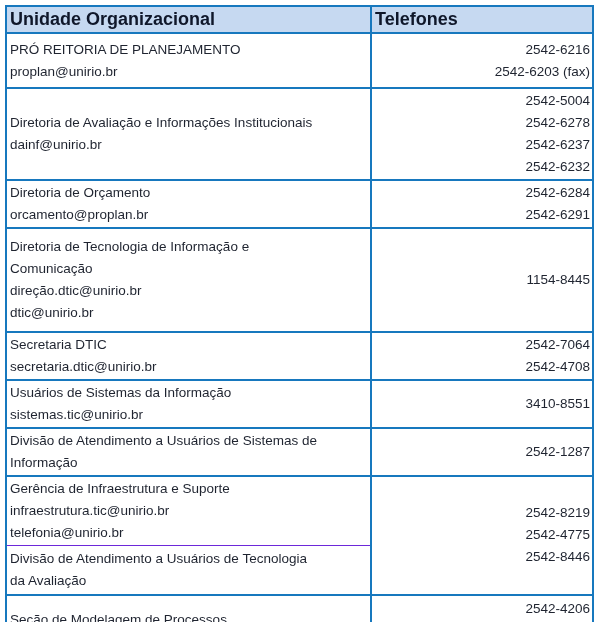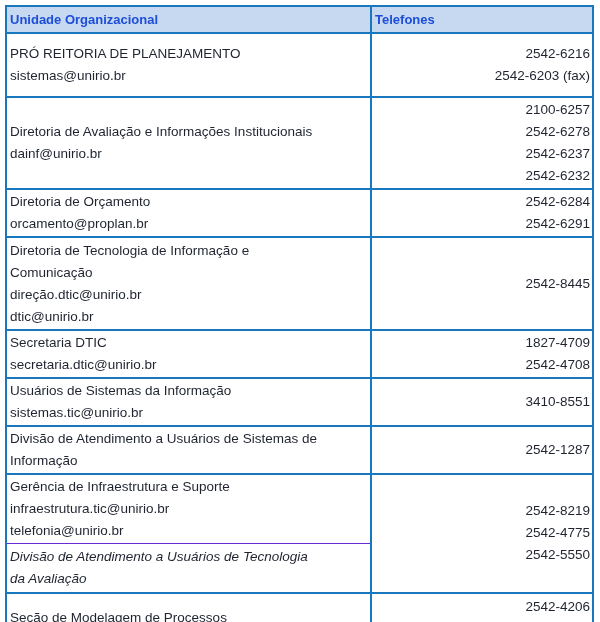--- a/index.html
+++ b/index.html
@@ -30,9 +30,9 @@
     background: #c6d9f1;
     text-align: left;
     padding: 2px 3px;
-    font-size: 13px;
+    font-size: 18px;
     font-weight: bold;
-    color: #1d4ed8;
+    color: #0f172a;
     height: 21px;
   }
   td.unit { text-align: left; padding: 1px 4px 1px 3px; }

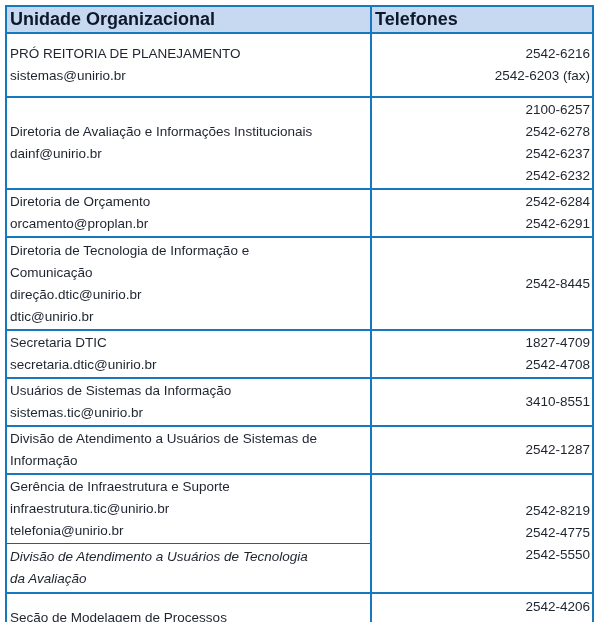--- a/index.html
+++ b/index.html
@@ -38,7 +38,7 @@
   td.unit { text-align: left; padding: 1px 4px 1px 3px; }
   td.tel  { text-align: right; padding: 1px 2px; }
   .line { line-height: 22px; white-space: nowrap; }
-  tr.h55  { height: 64px; margin-top: 31px; }
+  tr.h55  { height: 55px; margin-top: 31px; }
   tr.h90  { height: 90px; }
   tr.h45  { height: 45px; }
   tr.h93  { height: 93px; }

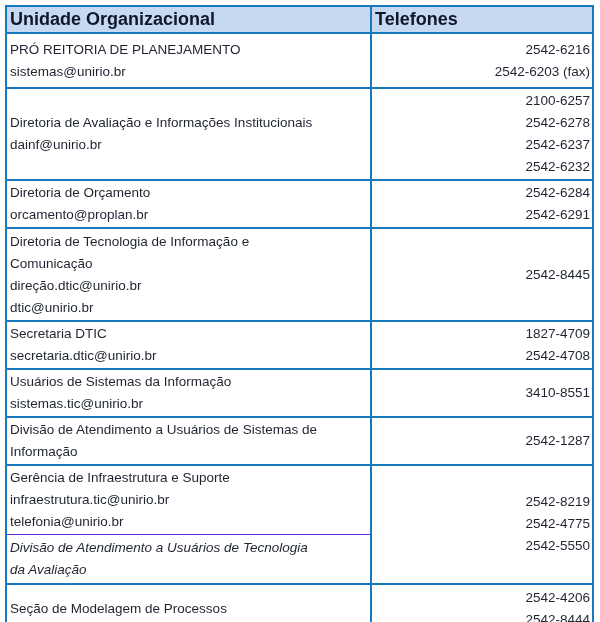--- a/index.html
+++ b/index.html
@@ -69,7 +69,7 @@
     <tr class="h55">
       <td class="unit">
         <div class="line">PRÓ REITORIA DE PLANEJAMENTO</div>
-        <div class="line">sistemas@unirio.br</div>
+        <div class="line">proplan@unirio.br</div>
       </td>
       <td class="tel">
         <div class="line">2542-6216</div>

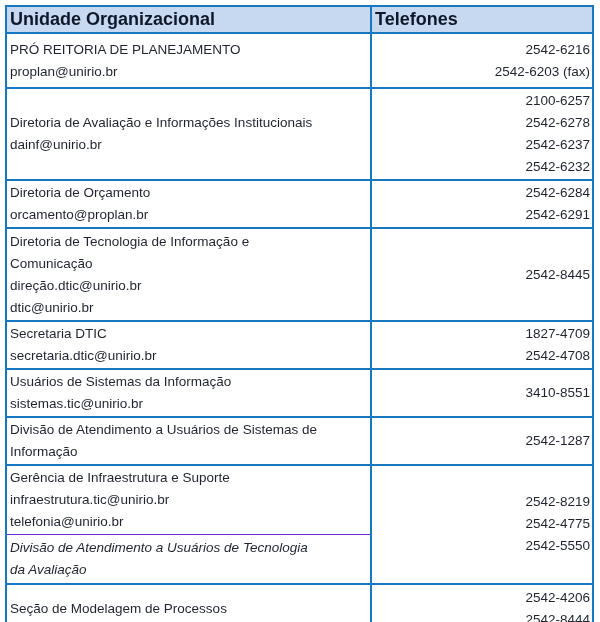--- a/index.html
+++ b/index.html
@@ -83,7 +83,7 @@
         <div class="line">dainf@unirio.br</div>
       </td>
       <td class="tel">
-        <div class="line">2100-6257</div>
+        <div class="line">2542-5004</div>
         <div class="line">2542-6278</div>
         <div class="line">2542-6237</div>
         <div class="line">2542-6232</div>

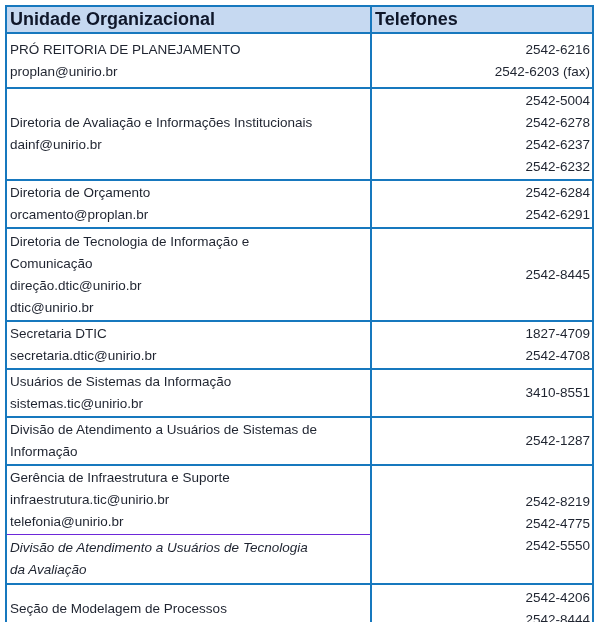--- a/index.html
+++ b/index.html
@@ -41,7 +41,7 @@
   tr.h55  { height: 55px; margin-top: 31px; }
   tr.h90  { height: 90px; }
   tr.h45  { height: 45px; }
-  tr.h93  { height: 93px; }
+  tr.h93  { height: 104px; }
   tr.h46  { height: 46px; }
   tr.h67  { height: 67px; }
   tr.h49  { height: 49px; }

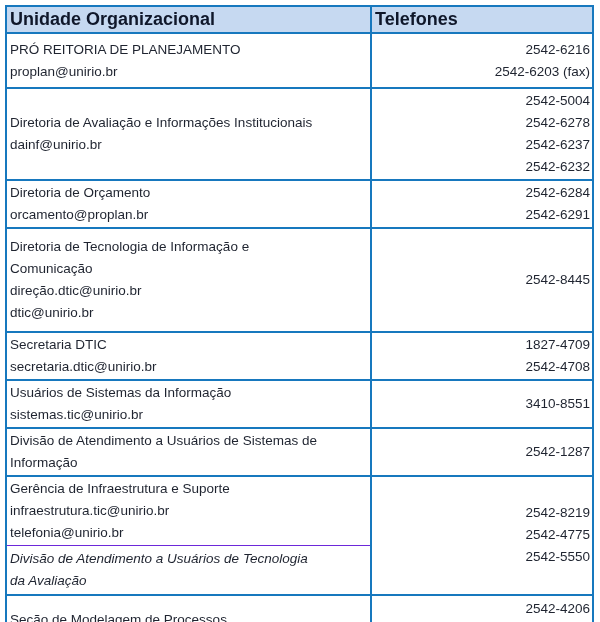--- a/index.html
+++ b/index.html
@@ -109,7 +109,7 @@
         <div class="line">dtic@unirio.br</div>
       </td>
       <td class="tel">
-        <div class="line">2542-8445</div>
+        <div class="line">1154-8445</div>
       </td>
     </tr>
 

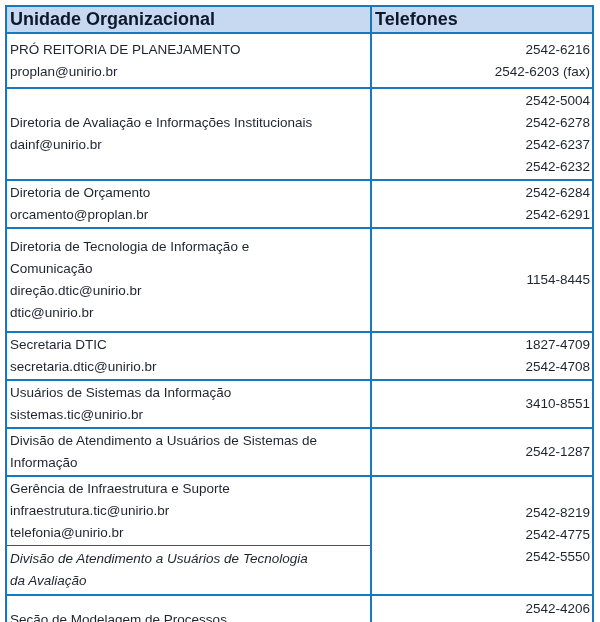--- a/index.html
+++ b/index.html
@@ -119,7 +119,7 @@
         <div class="line">secretaria.dtic@unirio.br</div>
       </td>
       <td class="tel">
-        <div class="line">1827-4709</div>
+        <div class="line">2542-7064</div>
         <div class="line">2542-4708</div>
       </td>
     </tr>

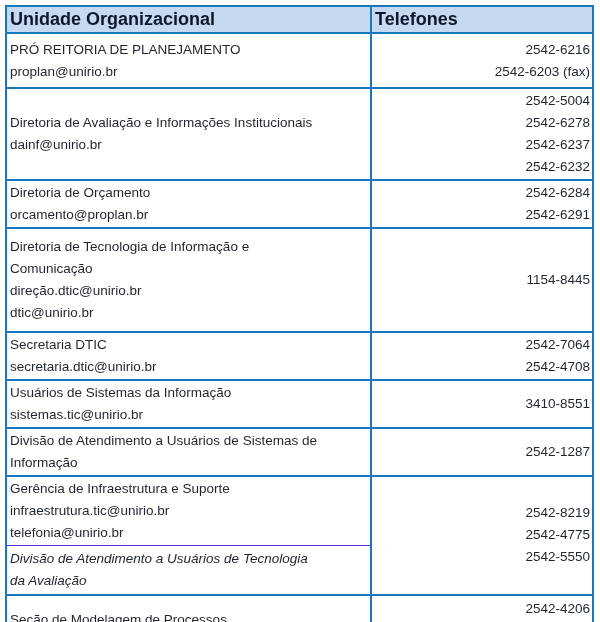--- a/index.html
+++ b/index.html
@@ -47,7 +47,7 @@
   tr.h49  { height: 49px; }
   tr.h50  { height: 50px; }
   td.thin-bottom { border-bottom: 1px solid #6d28d9; }
-  td.thin-top    { border-top: 1px solid #7fa3c6; font-style: italic; }
+  td.thin-top    { border-top: 1px solid #7fa3c6; }
   table.phone-dir { border-bottom-width: 3px; }
 </style>
 </head>

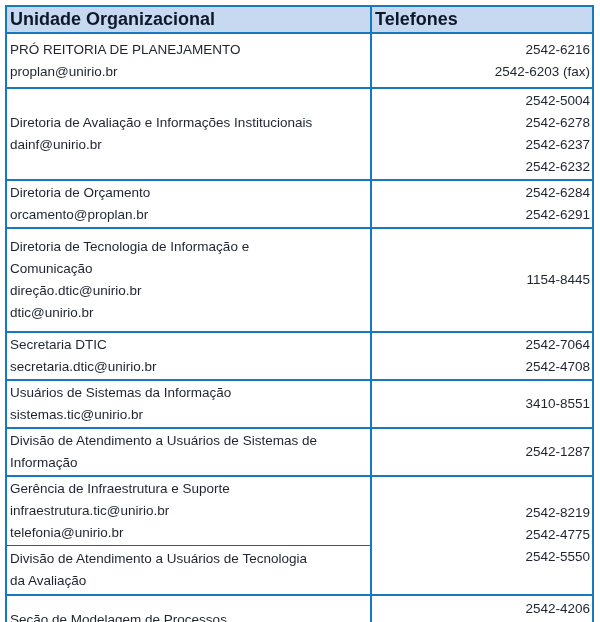--- a/index.html
+++ b/index.html
@@ -153,7 +153,7 @@
       <td class="tel" rowspan="2">
         <div class="line">2542-8219</div>
         <div class="line">2542-4775</div>
-        <div class="line">2542-5550</div>
+        <div class="line">2542-8446</div>
       </td>
     </tr>
 

